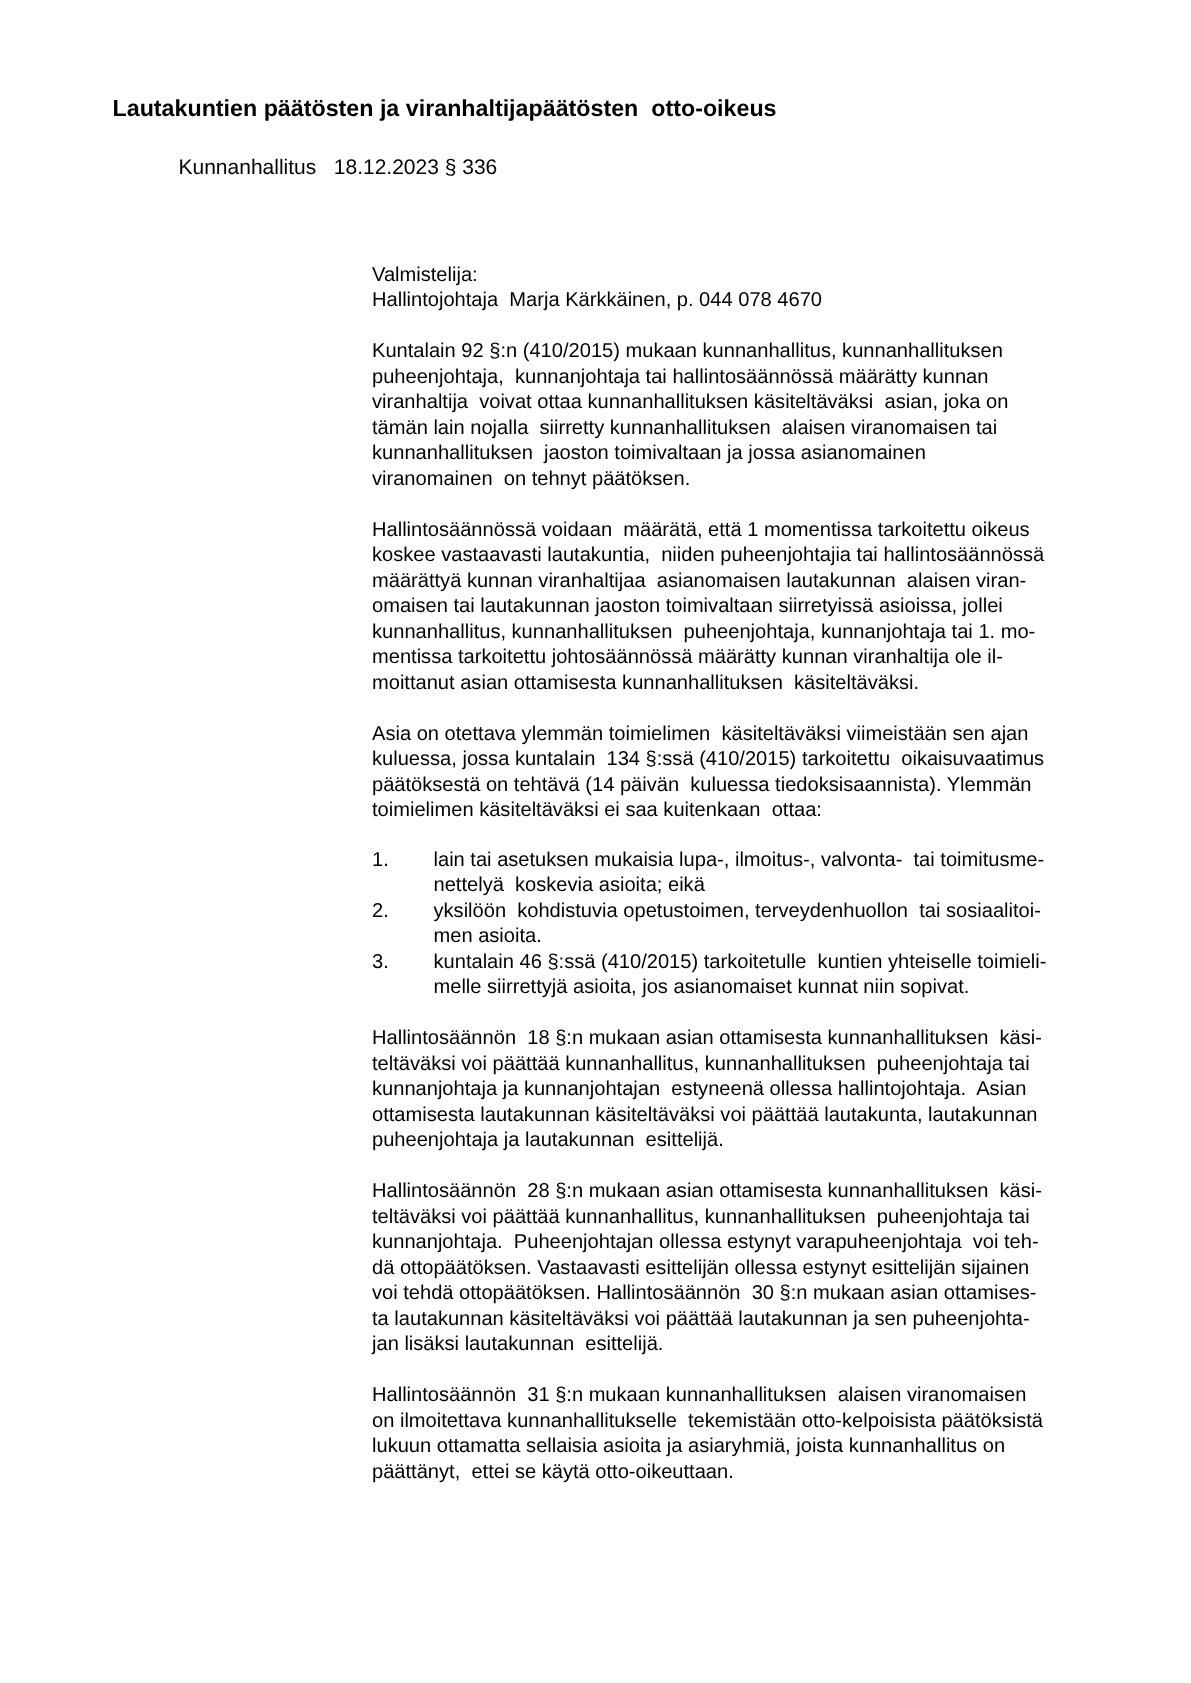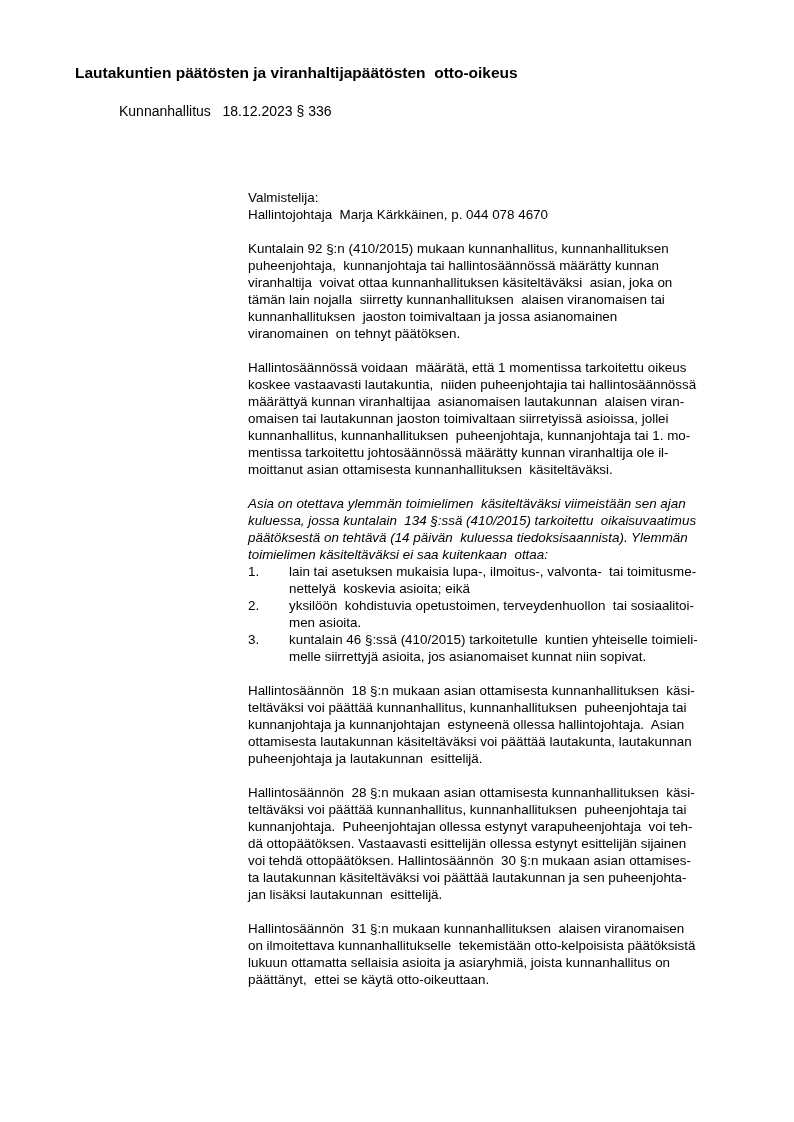--- a/index.html
+++ b/index.html
@@ -38,7 +38,7 @@
   .doc-body {
     position: absolute;
     left: 248px;
-    top: 189px;
+    top: 174px;
     width: 540px;
     font-size: 13.4px;
     line-height: 17px;

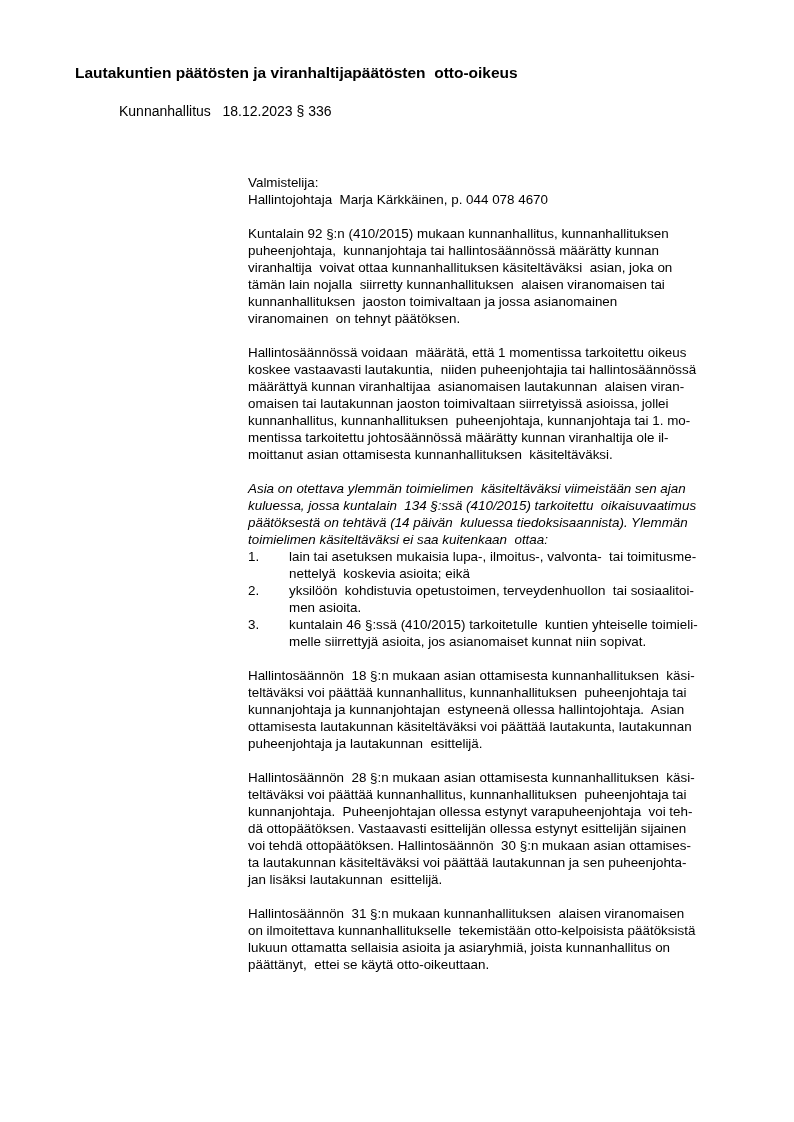--- a/index.html
+++ b/index.html
@@ -48,8 +48,7 @@
     white-space: pre-wrap;
   }
   .para-tight {
-    margin-bottom: 0;
-    font-style: italic;
+    margin-bottom: 16px;
   }
   .numlist {
     margin: 0 0 17px 0;

